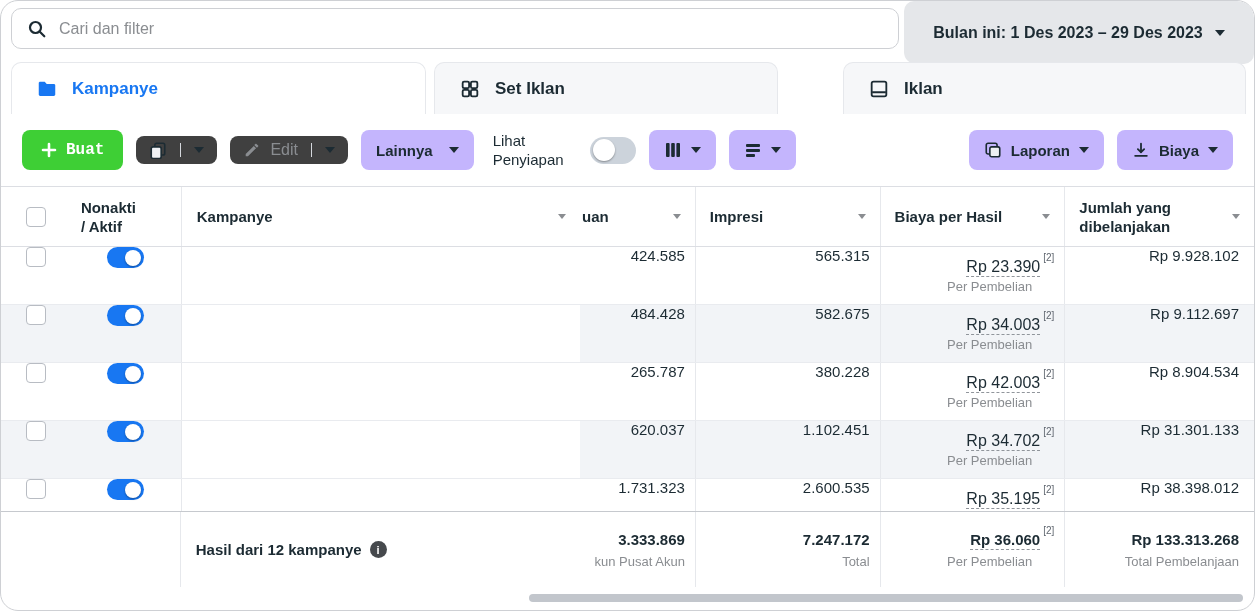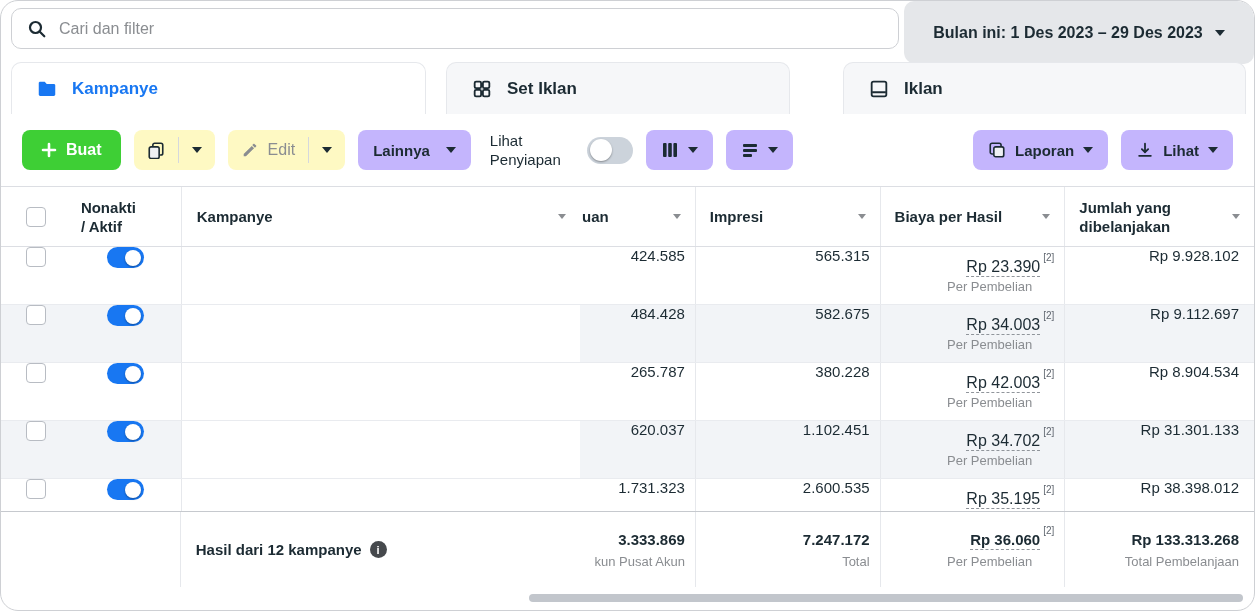--- a/index.html
+++ b/index.html
@@ -28,7 +28,7 @@
          background:#f6f7f9; cursor:pointer; }
   .tab.active { background:#fff; color:var(--accent,#1877f2); }
   .tab-campaigns { left:10px;  width:415px; }
-  .tab-adsets    { left:445px; width:344px; }
+  .tab-adsets    { left:433px; width:344px; }
   .tab-ads       { left:842px; width:403px; }
 
   

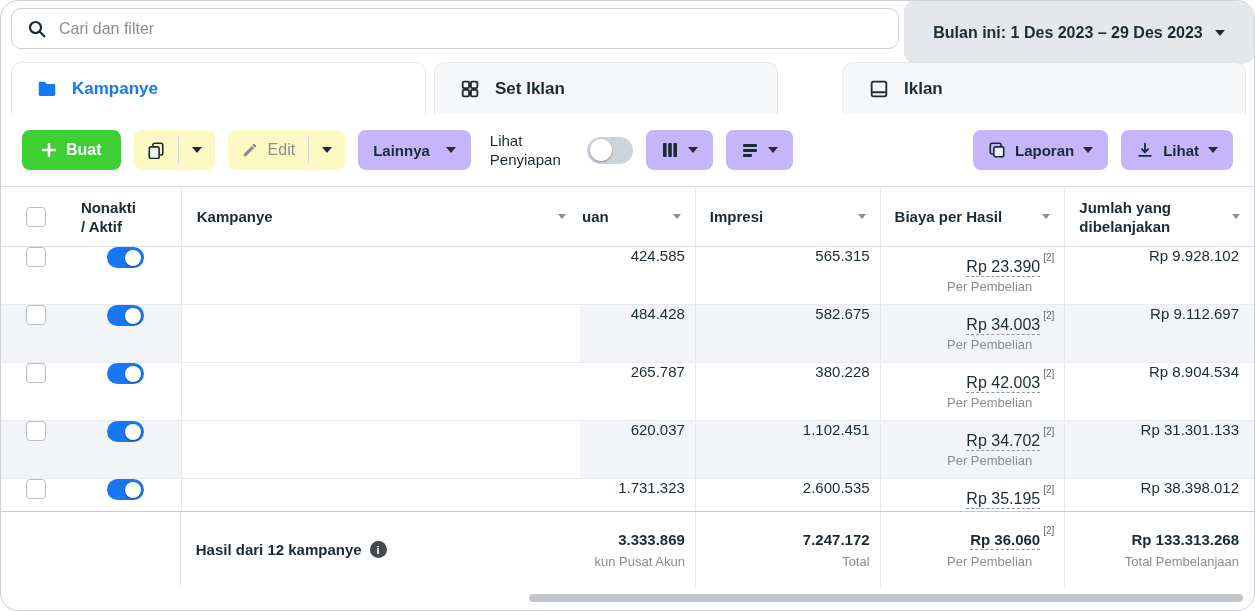--- a/index.html
+++ b/index.html
@@ -36,7 +36,7 @@
              display:flex; align-items:center; gap:13px; padding:0 21px; background:#fff; }
   .btn { height:40px; display:flex; align-items:center; gap:9px; padding:0 15px;
          background:#c4b5fd; border-radius:8px; font-size:15px; font-weight:600; cursor:pointer; }
-  .btn-green { background:var(--green,#3ecf35); color:#fff; font-size:16px; font-weight:700; padding:0 19px; }
+  .btn-green { background:var(--green,#3ecf35); color:#fff; font-size:16px; font-weight:700; padding:0 19px;font-family:Liberation Mono, monospace; }
   .split { display:flex; background:#fef9c3; border-radius:8px; height:40px; }
   .seg { display:flex; align-items:center; gap:9px; padding:0 13px; cursor:pointer; }
   .vdiv { width:1px; background:#d5d8dd; margin:7px 0; }

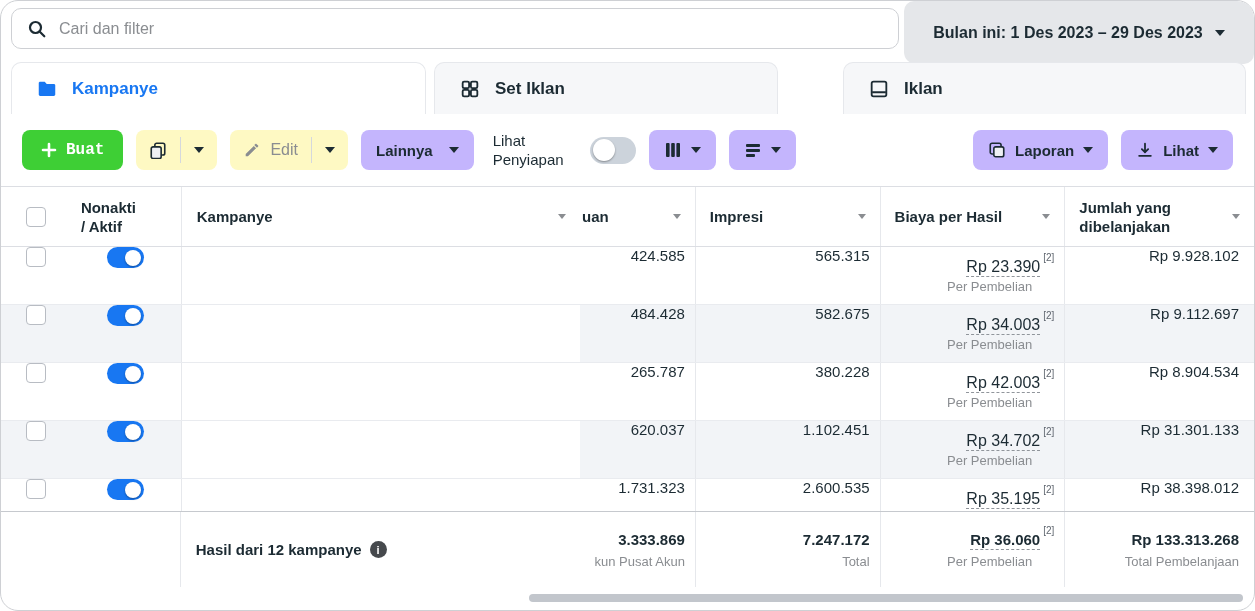--- a/index.html
+++ b/index.html
@@ -37,7 +37,7 @@
   .btn { height:40px; display:flex; align-items:center; gap:9px; padding:0 15px;
          background:#c4b5fd; border-radius:8px; font-size:15px; font-weight:600; cursor:pointer; }
   .btn-green { background:var(--green,#3ecf35); color:#fff; font-size:16px; font-weight:700; padding:0 19px;font-family:Liberation Mono, monospace; }
-  .split { display:flex; background:#fef9c3; border-radius:8px; height:40px; }
+  .split { display:flex; background:#404040; border-radius:8px; height:28px; }
   .seg { display:flex; align-items:center; gap:9px; padding:0 13px; cursor:pointer; }
   .vdiv { width:1px; background:#d5d8dd; margin:7px 0; }
   .caret { width:0; height:0; border-left:5px solid transparent; border-right:5px solid transparent;

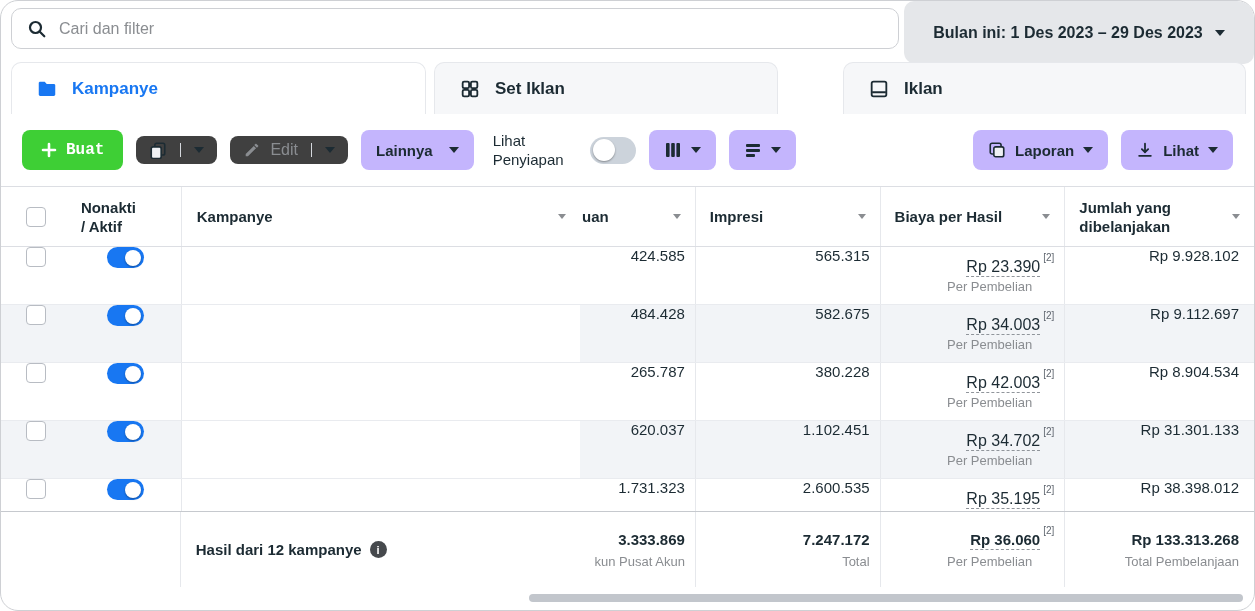--- a/index.html
+++ b/index.html
@@ -229,7 +229,7 @@
           <path d="M6.5 9L10 12.5 13.5 9"></path>
           <path d="M3.5 16.5h13"></path>
       </svg>
-      <span>Lihat</span>
+      <span>Biaya</span>
       <span class="caret"></span>
     </div>
   </div>

